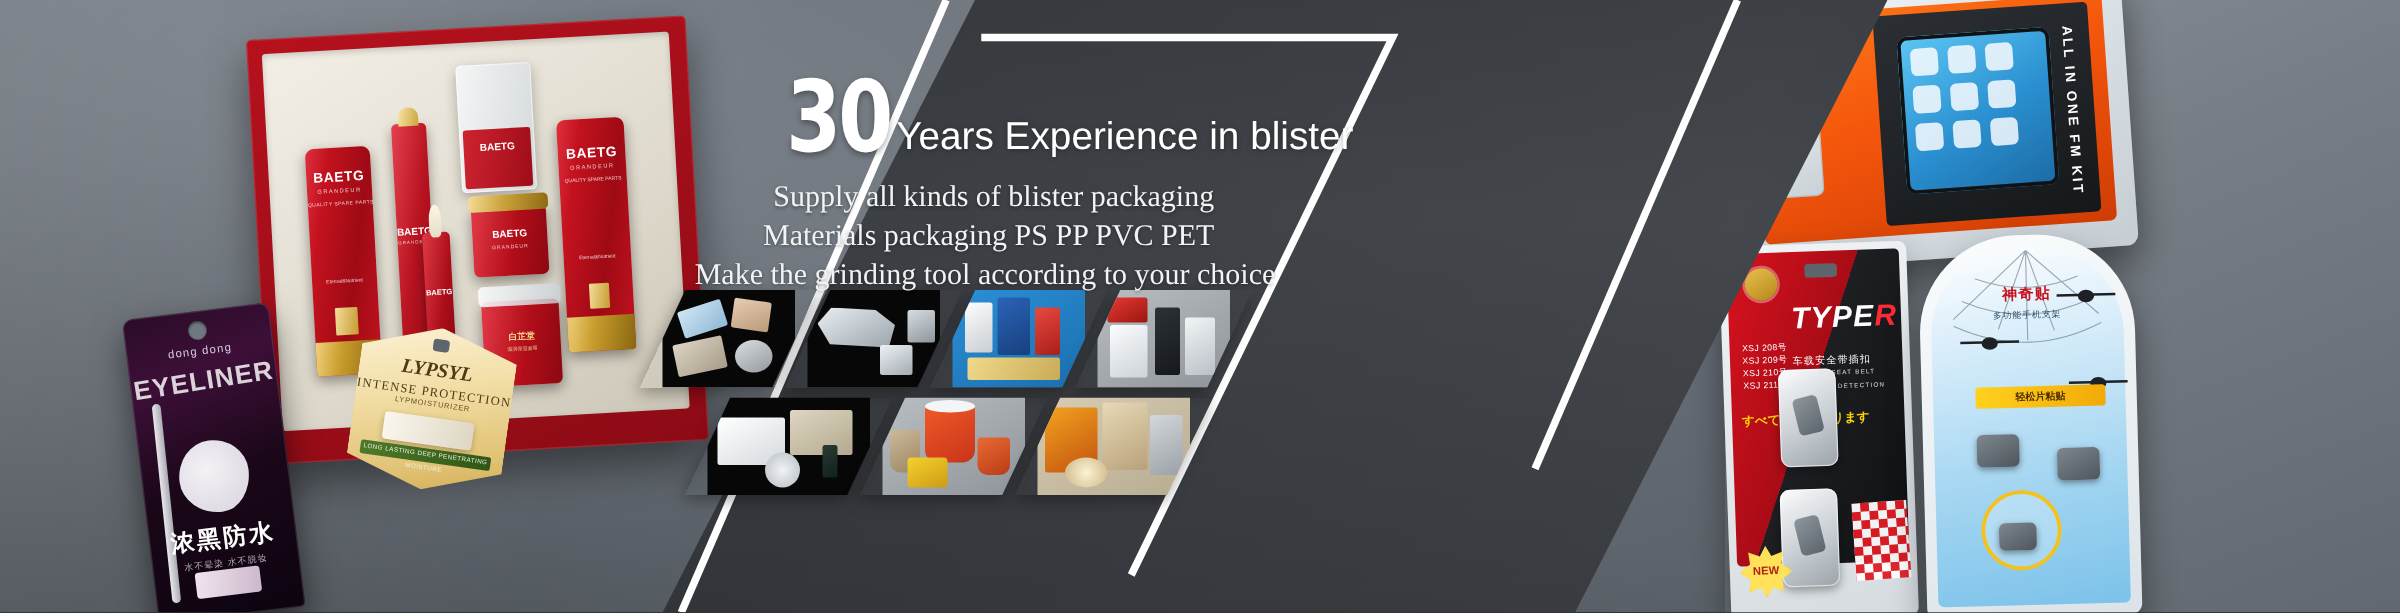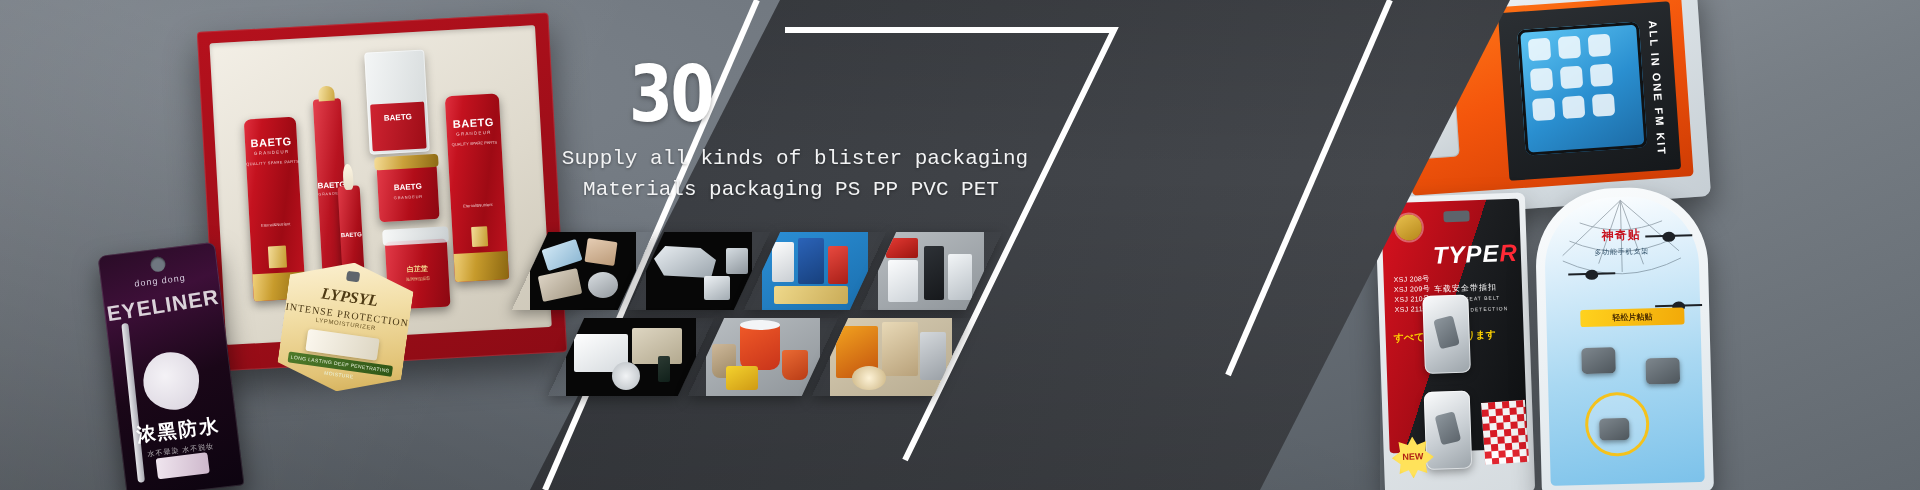--- a/index.html
+++ b/index.html
@@ -456,6 +456,7 @@
 
   <div class="headline">
     <span class="num30">30</span>
+    <span class="years">Years Experience in blister</span>
   </div>
 
   <div class="subs">

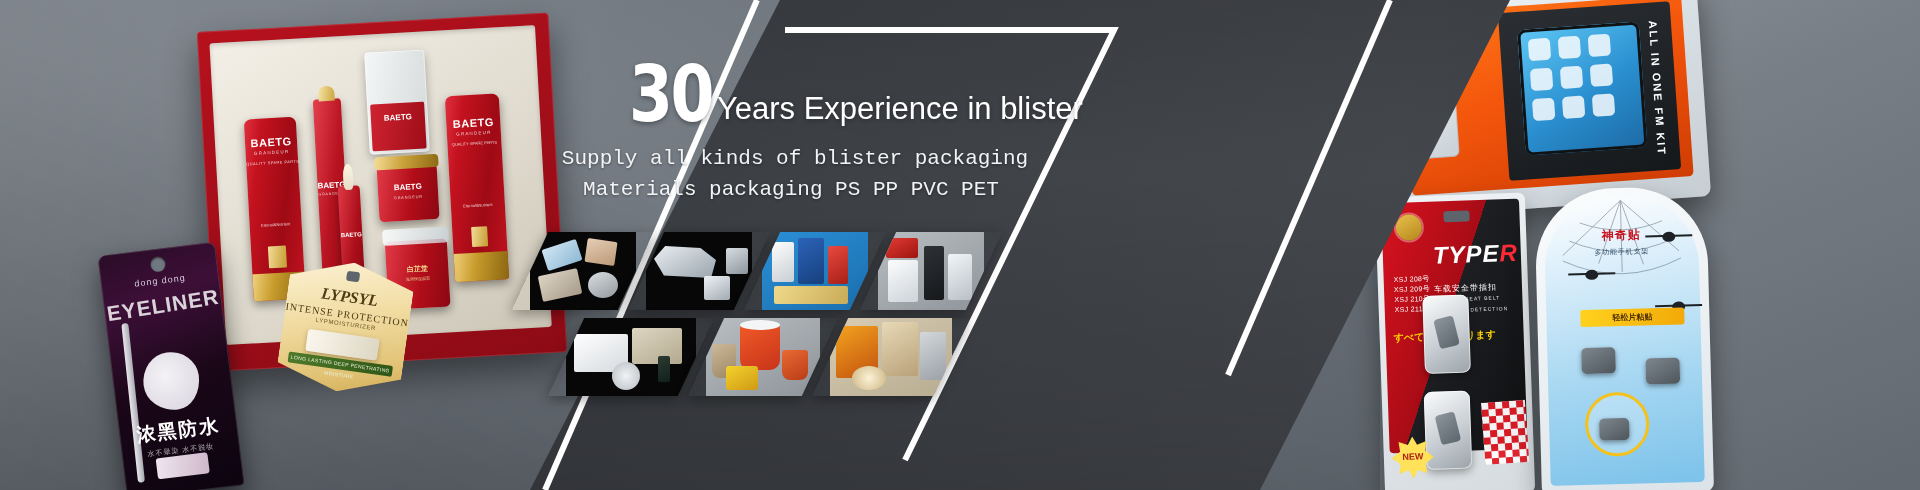--- a/index.html
+++ b/index.html
@@ -215,8 +215,8 @@
   }
   .subs{position:absolute;left:560px;top:143px;width:470px;text-align:center;}
   .subs div{
-    font-family:Liberation Mono, monospace;
-    font-size:21px;color:#f2f3f4;line-height:31px;white-space:nowrap;
+    font-family:Liberation Serif, serif;
+    font-size:24px;color:#f2f3f4;line-height:31px;white-space:nowrap;
     text-shadow:0 1px 3px rgba(0,0,0,.4);
   }
   .subs .s1{margin-left:0px;}

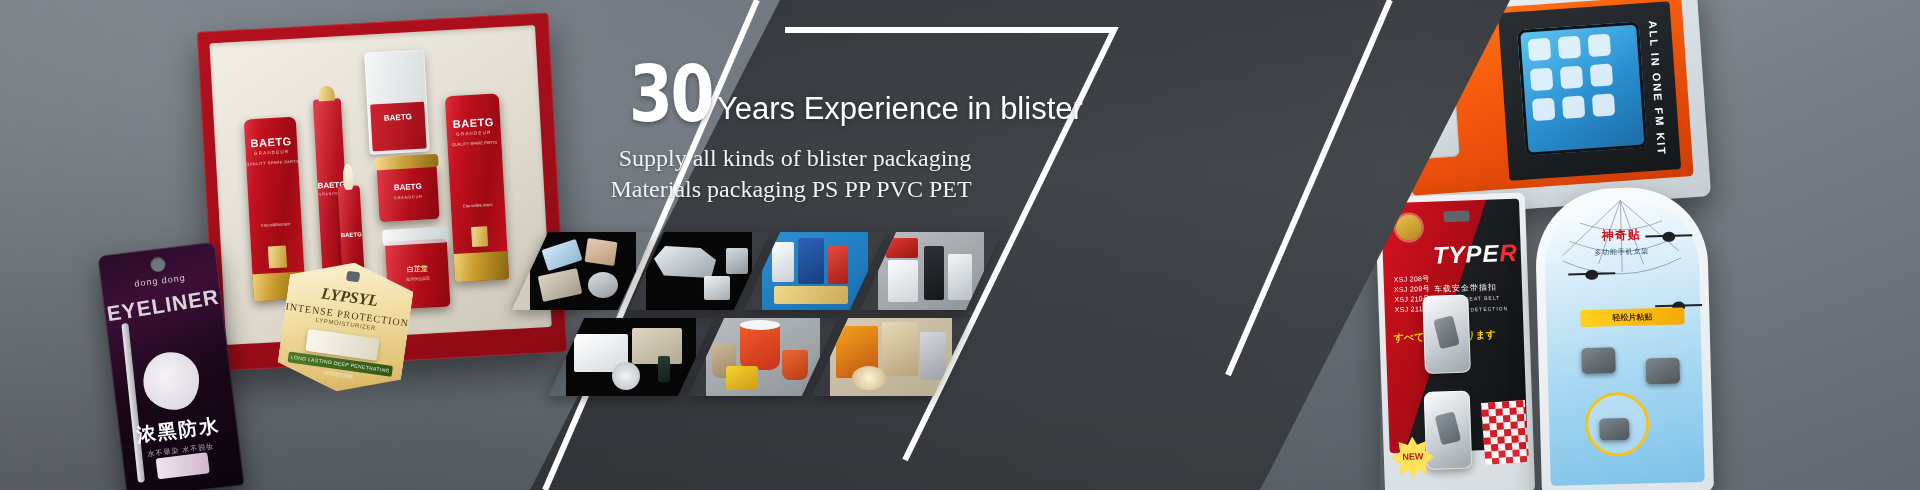--- a/index.html
+++ b/index.html
@@ -462,6 +462,7 @@
   <div class="subs">
     <div class="s1">Supply all kinds of blister packaging</div>
     <div class="s2">Materials packaging PS PP PVC PET</div>
+    <div class="s3">Make the grinding tool according to your choice</div>
   </div>
 
 </div>

